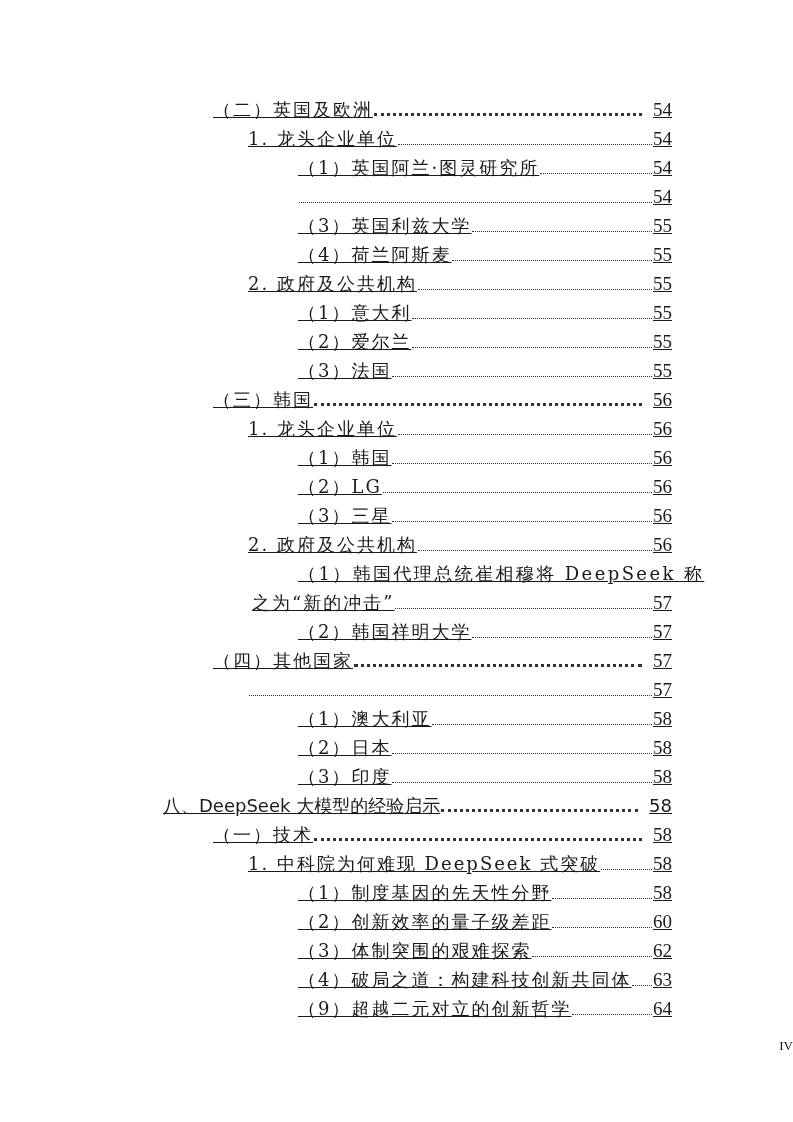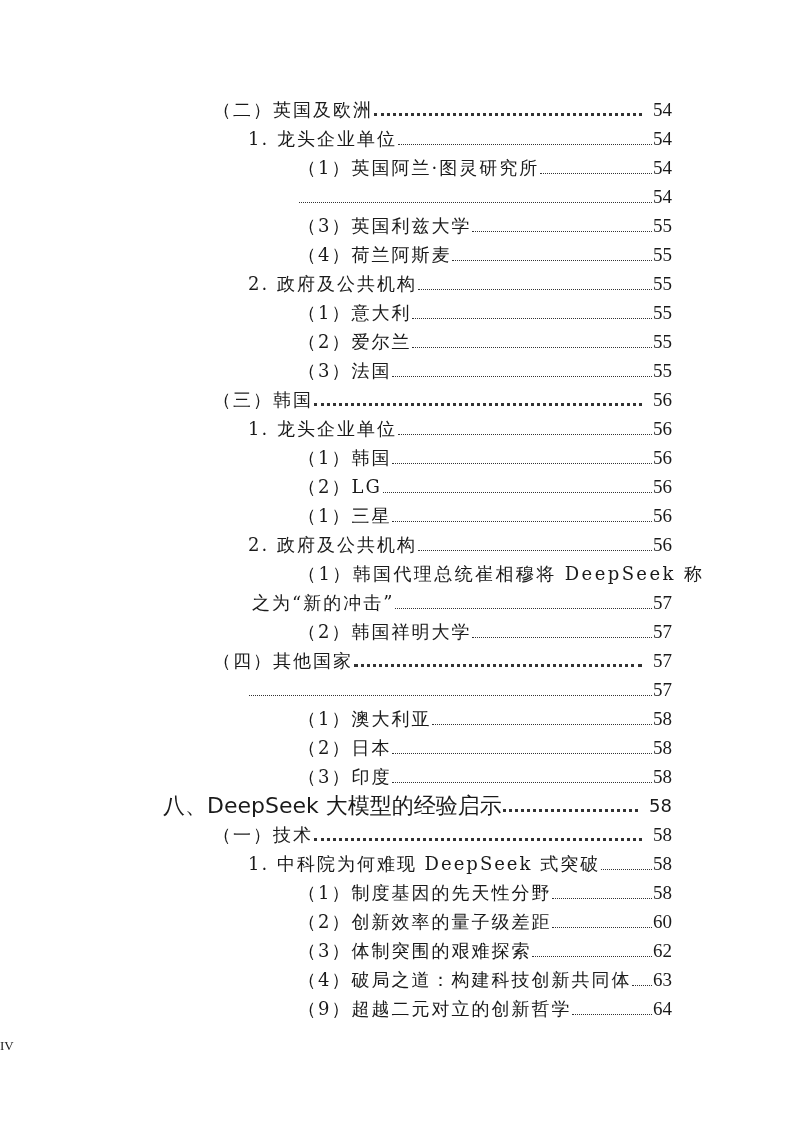--- a/index.html
+++ b/index.html
@@ -7,7 +7,7 @@
            font-family: "DejaVu Serif", "Liberation Serif", serif; color: #1a1a1a; }
     .toc { position: absolute; left: 0; top: 95px; width: 793px; }
     .row { position: absolute; height: 29px; display: flex; align-items: center;
-           right: 121px; font-size: 18px; line-height: 29px; white-space: nowrap; }
+           right: 121px; font-size: 18px; line-height: 29px; white-space: nowrap; text-decoration: underline; }
     .row .label { flex: 0 0 auto; letter-spacing: 2px; }
     .row .leader { flex: 1 1 auto; overflow: hidden; margin: 0 1px; height: 29px;
                    position: relative; }

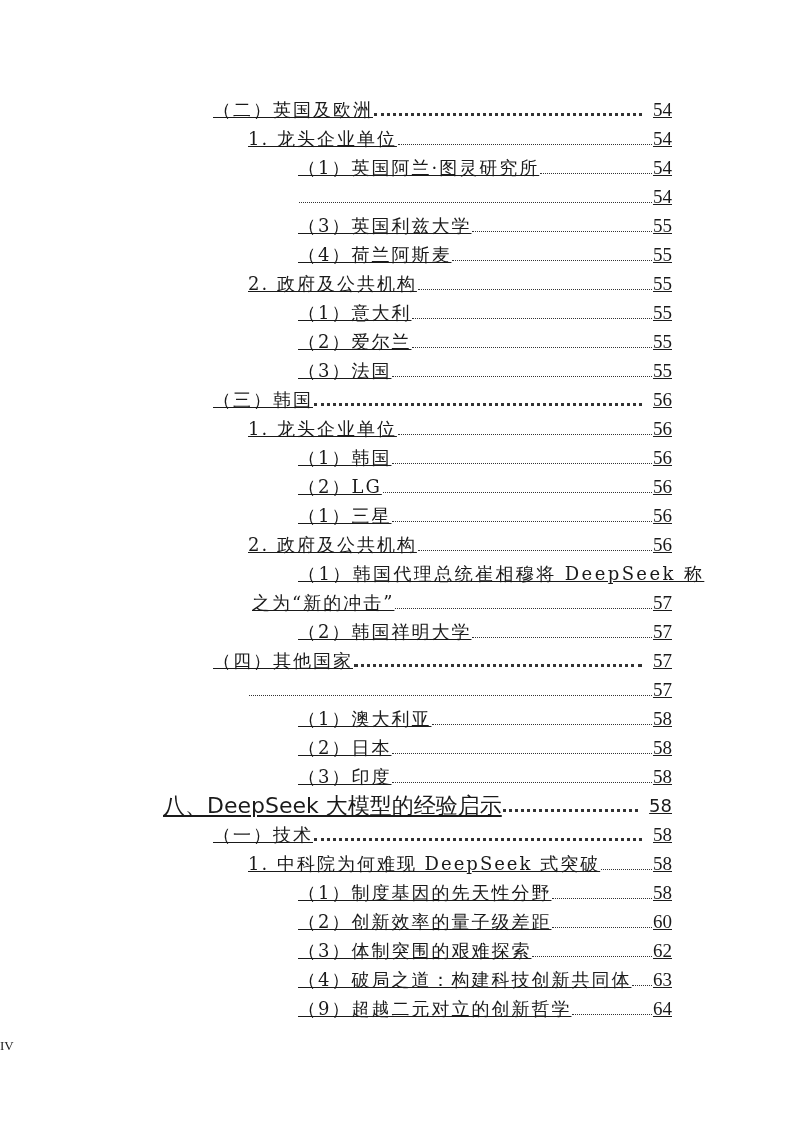--- a/index.html
+++ b/index.html
@@ -97,7 +97,7 @@
     <span class="page">56</span>
   </div>
   <div class="row" style="top:406px;left:298px">
-    <span class="label">（1）三星</span>
+    <span class="label">（3）三星</span>
     <span class="leader"></span>
     <span class="page">56</span>
   </div>

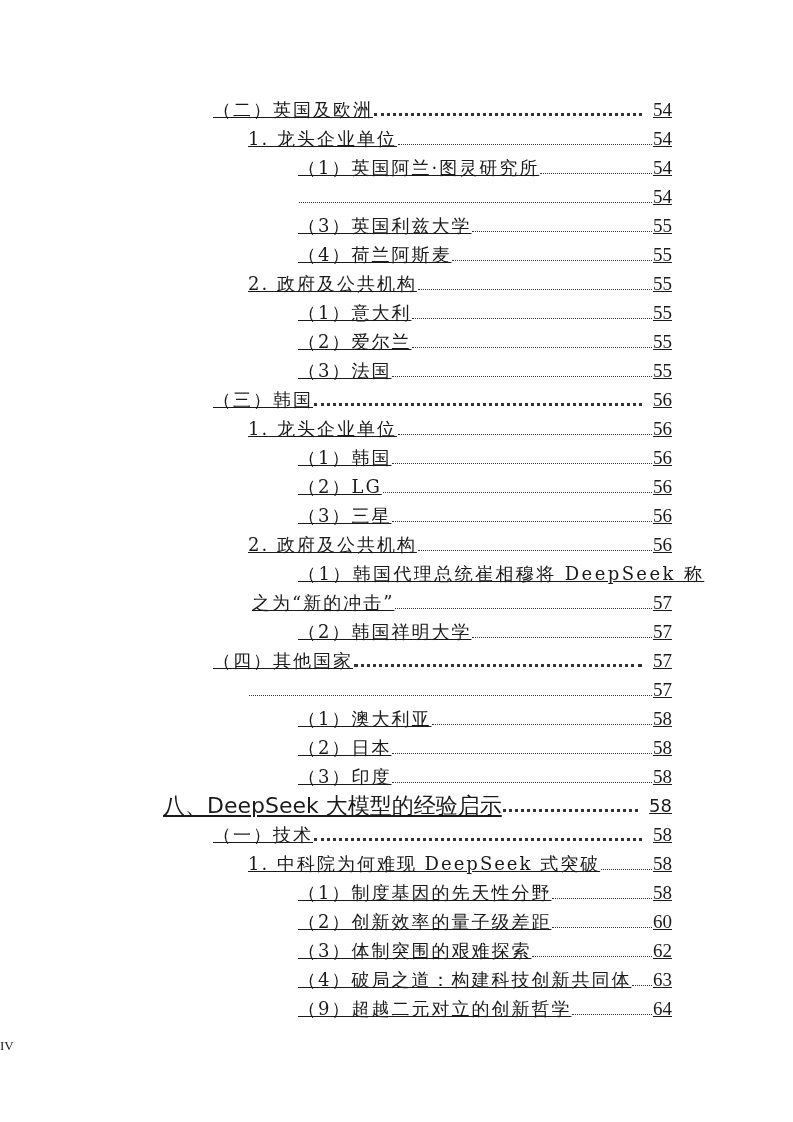--- a/index.html
+++ b/index.html
@@ -16,7 +16,7 @@
     .row.sparse .leader::after { border-bottom: 3px dotted #333; bottom: 8px; }
     .row .page { flex: 0 0 auto; font-family: "Liberation Serif", serif; font-size: 19px; }
     .row.sparse .page { margin-left: 10px; }
-    .row.l1 .label { font-family: "DejaVu Sans", sans-serif; letter-spacing: 0; font-size: 22px; }
+    .row.l1 .label { font-family: "DejaVu Sans", sans-serif; letter-spacing: 0; font-size: 18px; }
     .row.l1 .page { font-family: "DejaVu Sans", sans-serif; font-size: 18px; }
     .row.wrap .label { letter-spacing: 2.4px; }
     .footer { position: absolute; top: 1038px; left: 0; width: 793px; text-align: left;

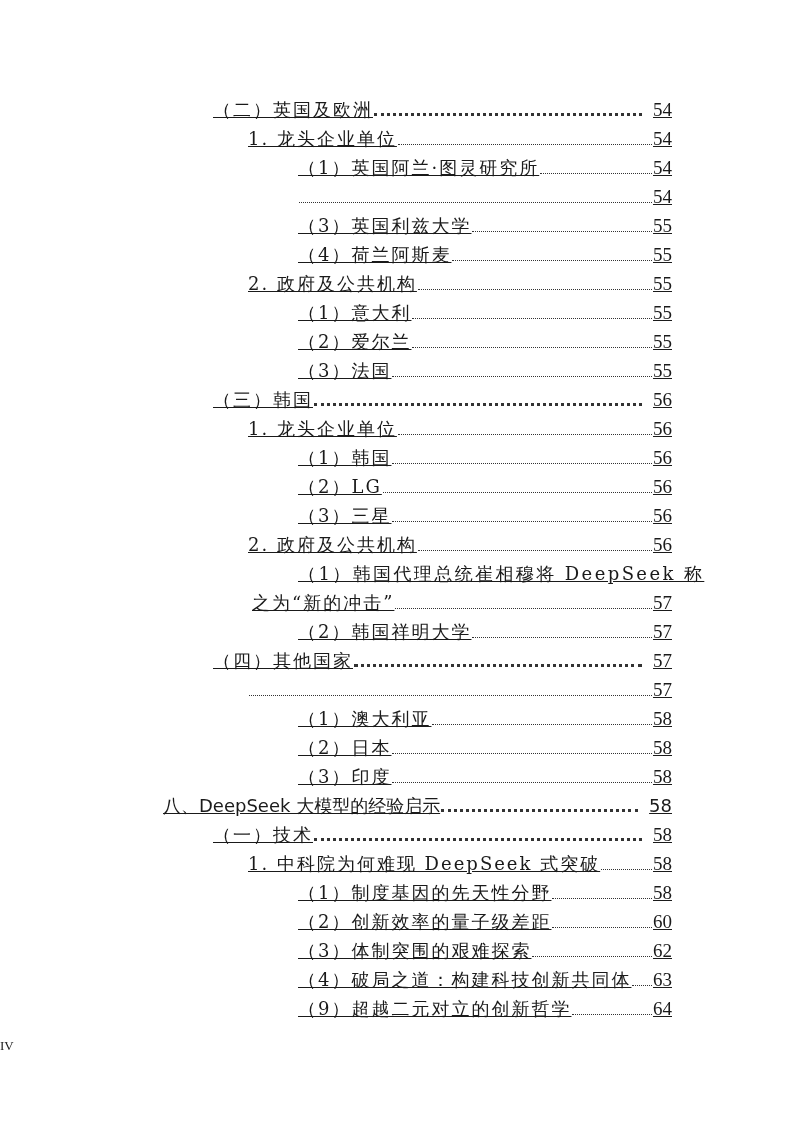--- a/index.html
+++ b/index.html
@@ -19,7 +19,7 @@
     .row.l1 .label { font-family: "DejaVu Sans", sans-serif; letter-spacing: 0; font-size: 18px; }
     .row.l1 .page { font-family: "DejaVu Sans", sans-serif; font-size: 18px; }
     .row.wrap .label { letter-spacing: 2.4px; }
-    .footer { position: absolute; top: 1038px; left: 0; width: 793px; text-align: left;
+    .footer { position: absolute; top: 1038px; left: 0; width: 793px; text-align: right;
               font-family: "Liberation Serif", serif; font-size: 13px; color: #1a1a1a; }
   </style>
 </head>

